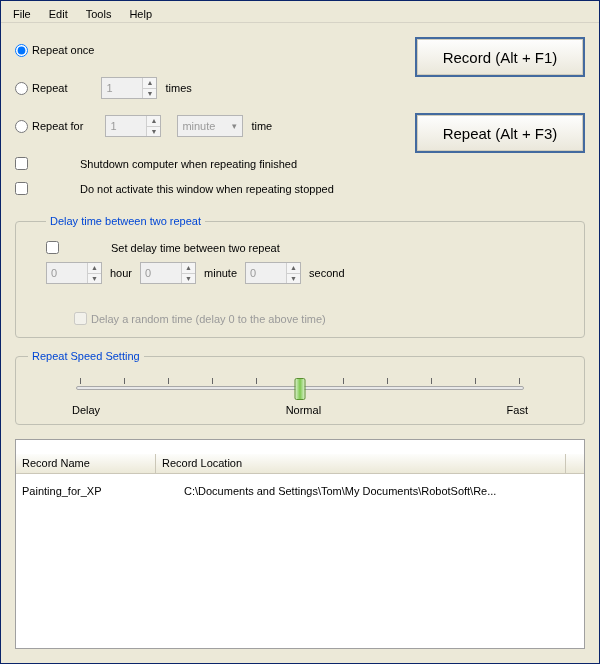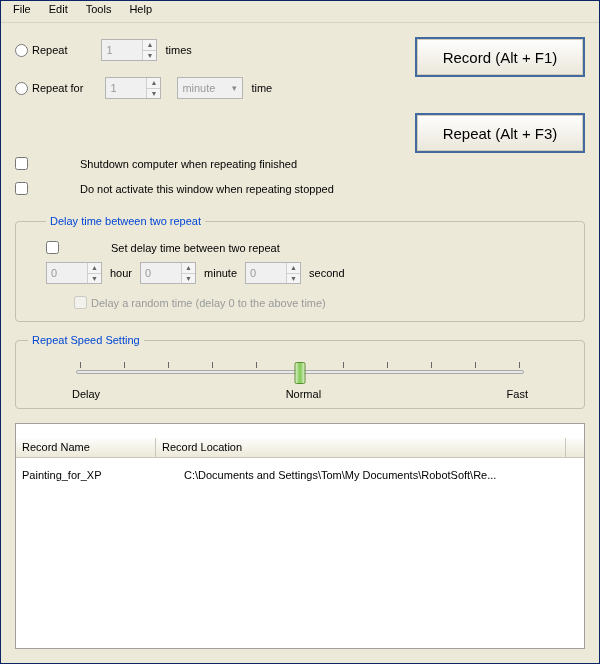--- a/index.html
+++ b/index.html
@@ -57,7 +57,7 @@
   background: #ece9d8;
   border-bottom: 1px solid #d6d3c6;
   display: flex;
-  align-items: flex-start;
+  align-items: flex-end;
   padding: 0 4px;
   gap: 2px;
 }

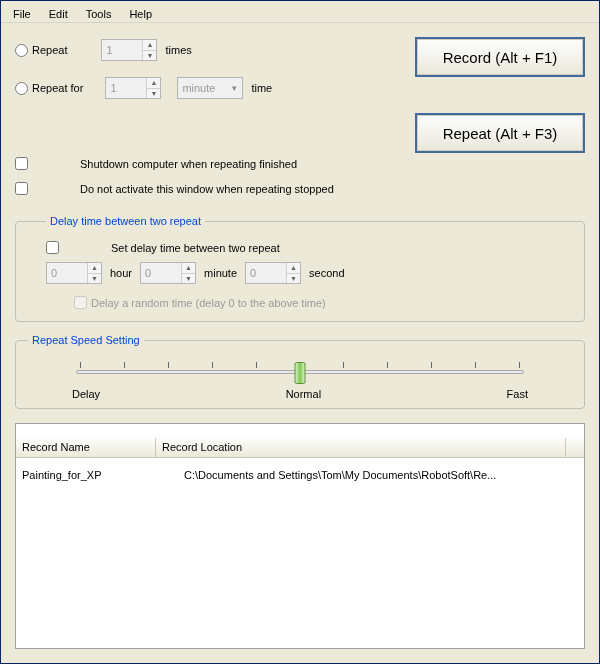--- a/index.html
+++ b/index.html
@@ -202,6 +202,10 @@
 
     <div class="top-row">
       <div class="repeat-col">
+        <div class="rrow">
+          <input type="radio" name="rp" checked="" style="">
+          <label>Repeat once</label>
+        </div>
         <div class="rrow">
           <input type="radio" name="rp" style="">
           <label>Repeat</label>

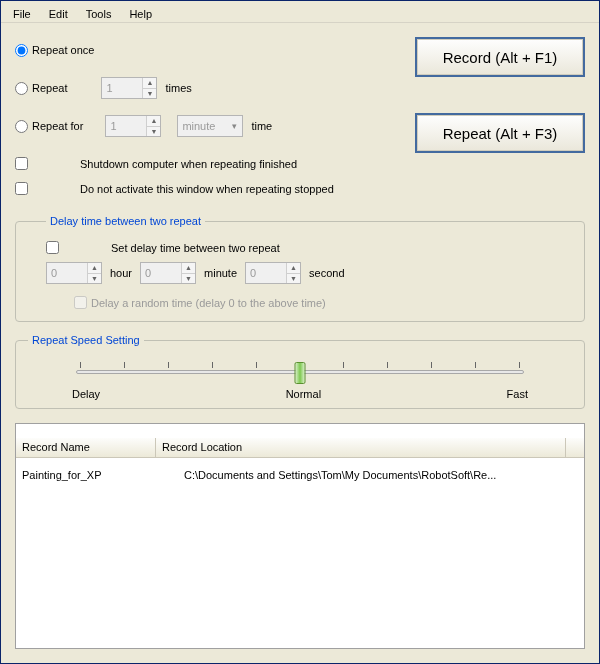--- a/index.html
+++ b/index.html
@@ -128,7 +128,7 @@
 legend { color: #0046d5; padding: 0 4px; }
 fieldset.speed { padding: 8px 12px 8px 12px; }
 .delay-row { display: flex; align-items: center; margin-top: 8px; }
-.disabled-text { color: #9a9a9a; margin-top: 12px; display: flex; align-items: center; padding-left: 28px; }
+.disabled-text { color: #9a9a9a; margin-top: 28px; display: flex; align-items: center; padding-left: 28px; }
 .slider-wrap { padding: 8px 48px 0 48px; }
 .ticks { display: flex; justify-content: space-between; padding: 0 4px; }
 .tick { width: 1px; height: 6px; background: #666; }

